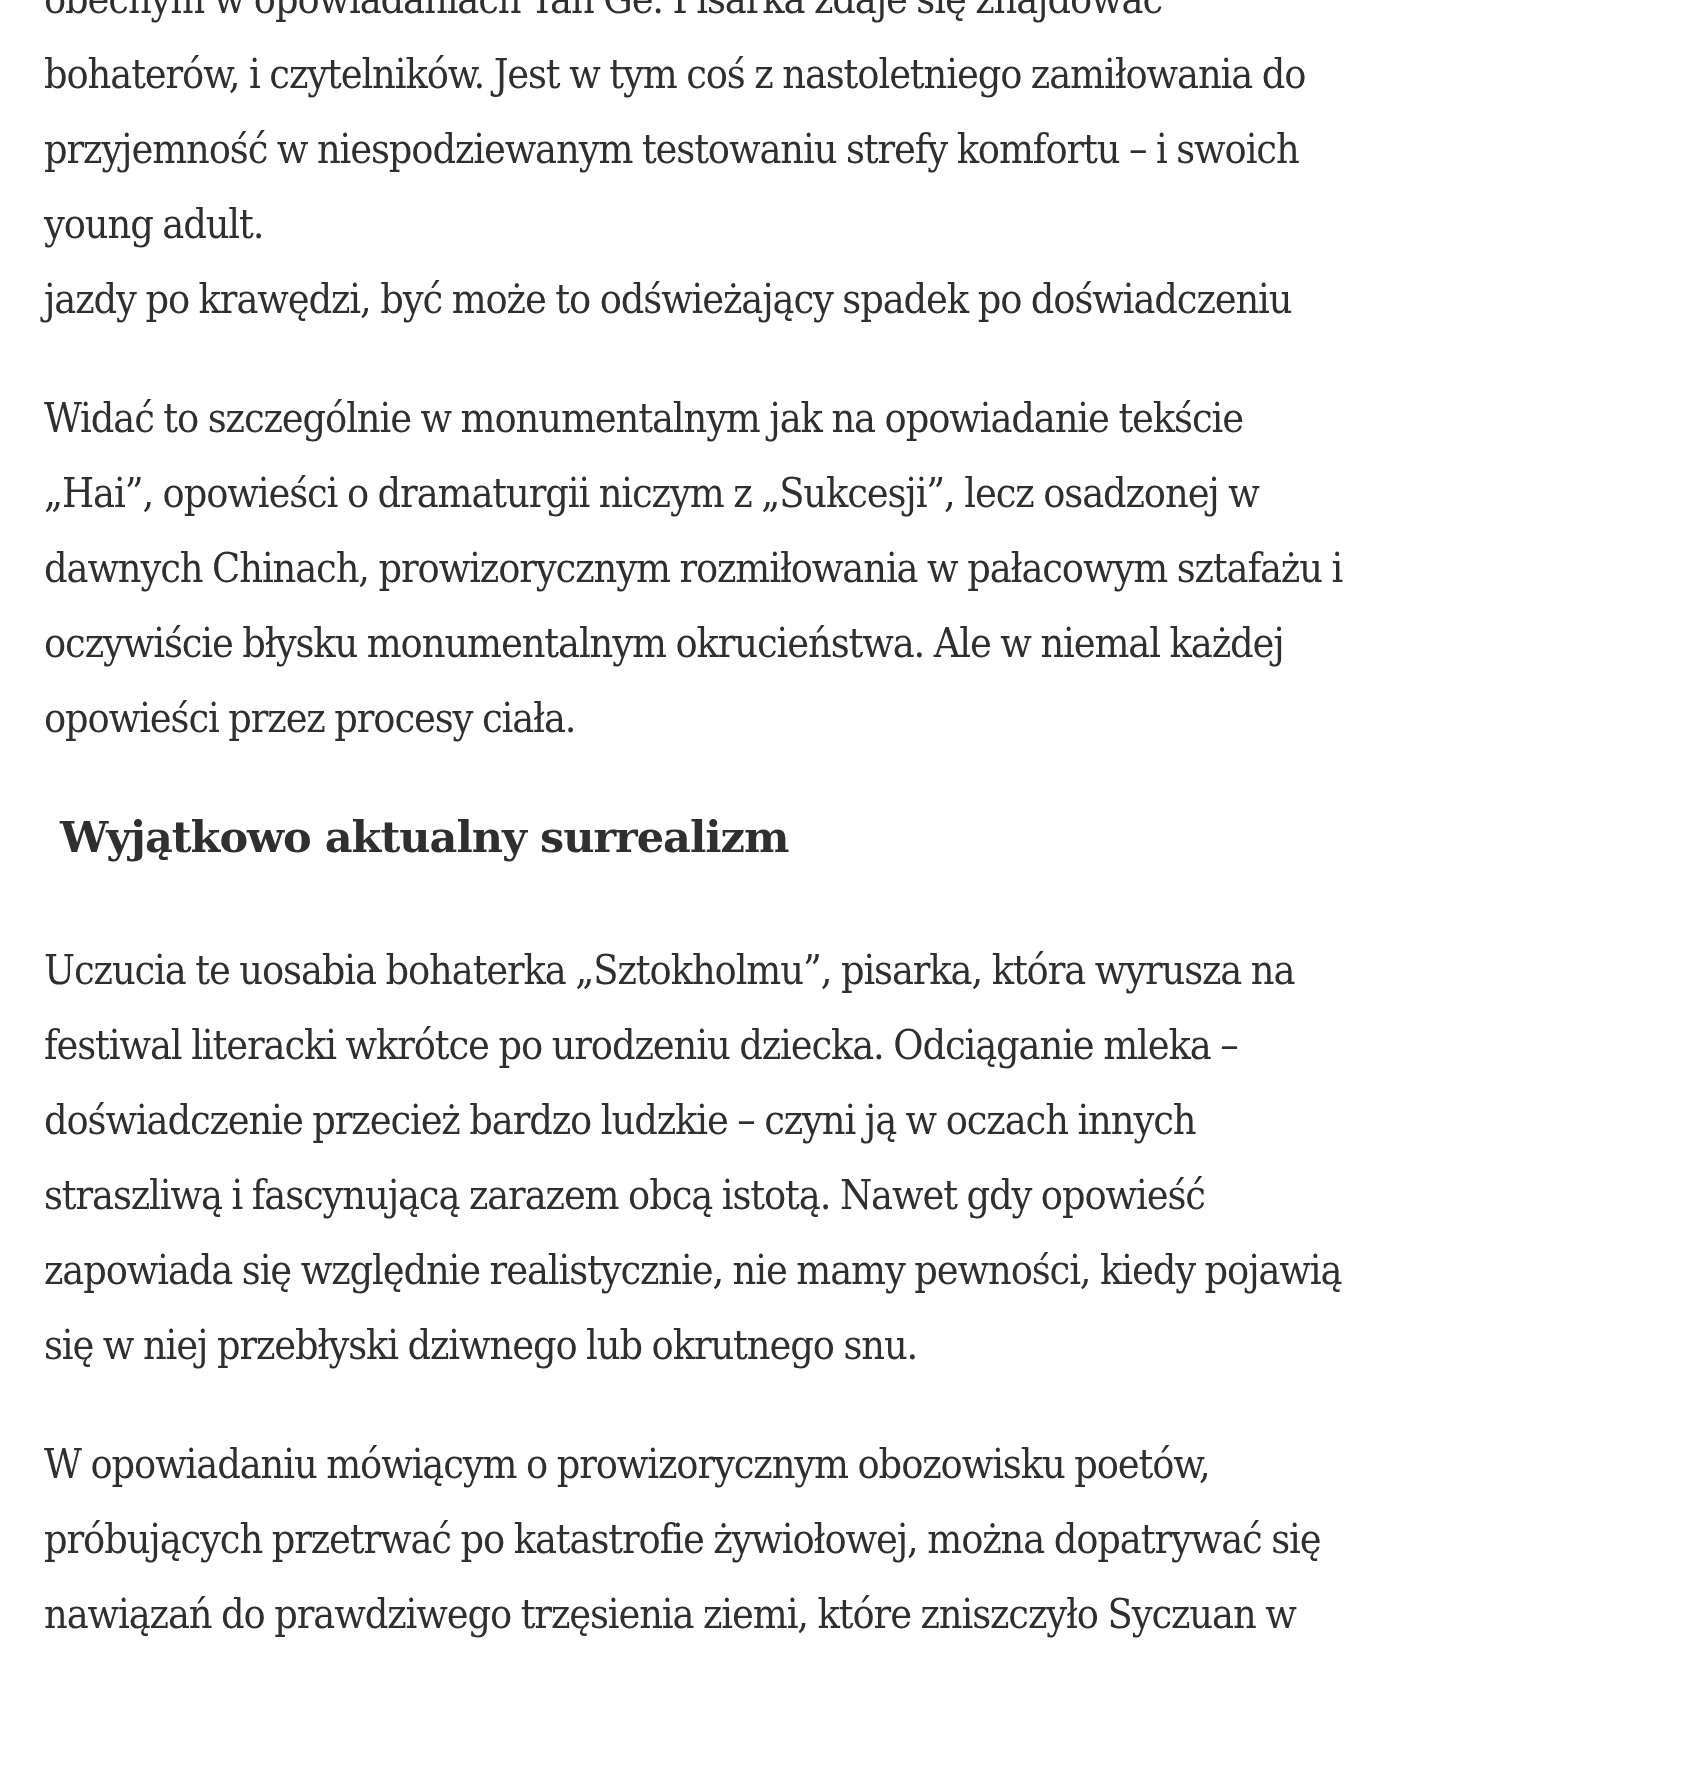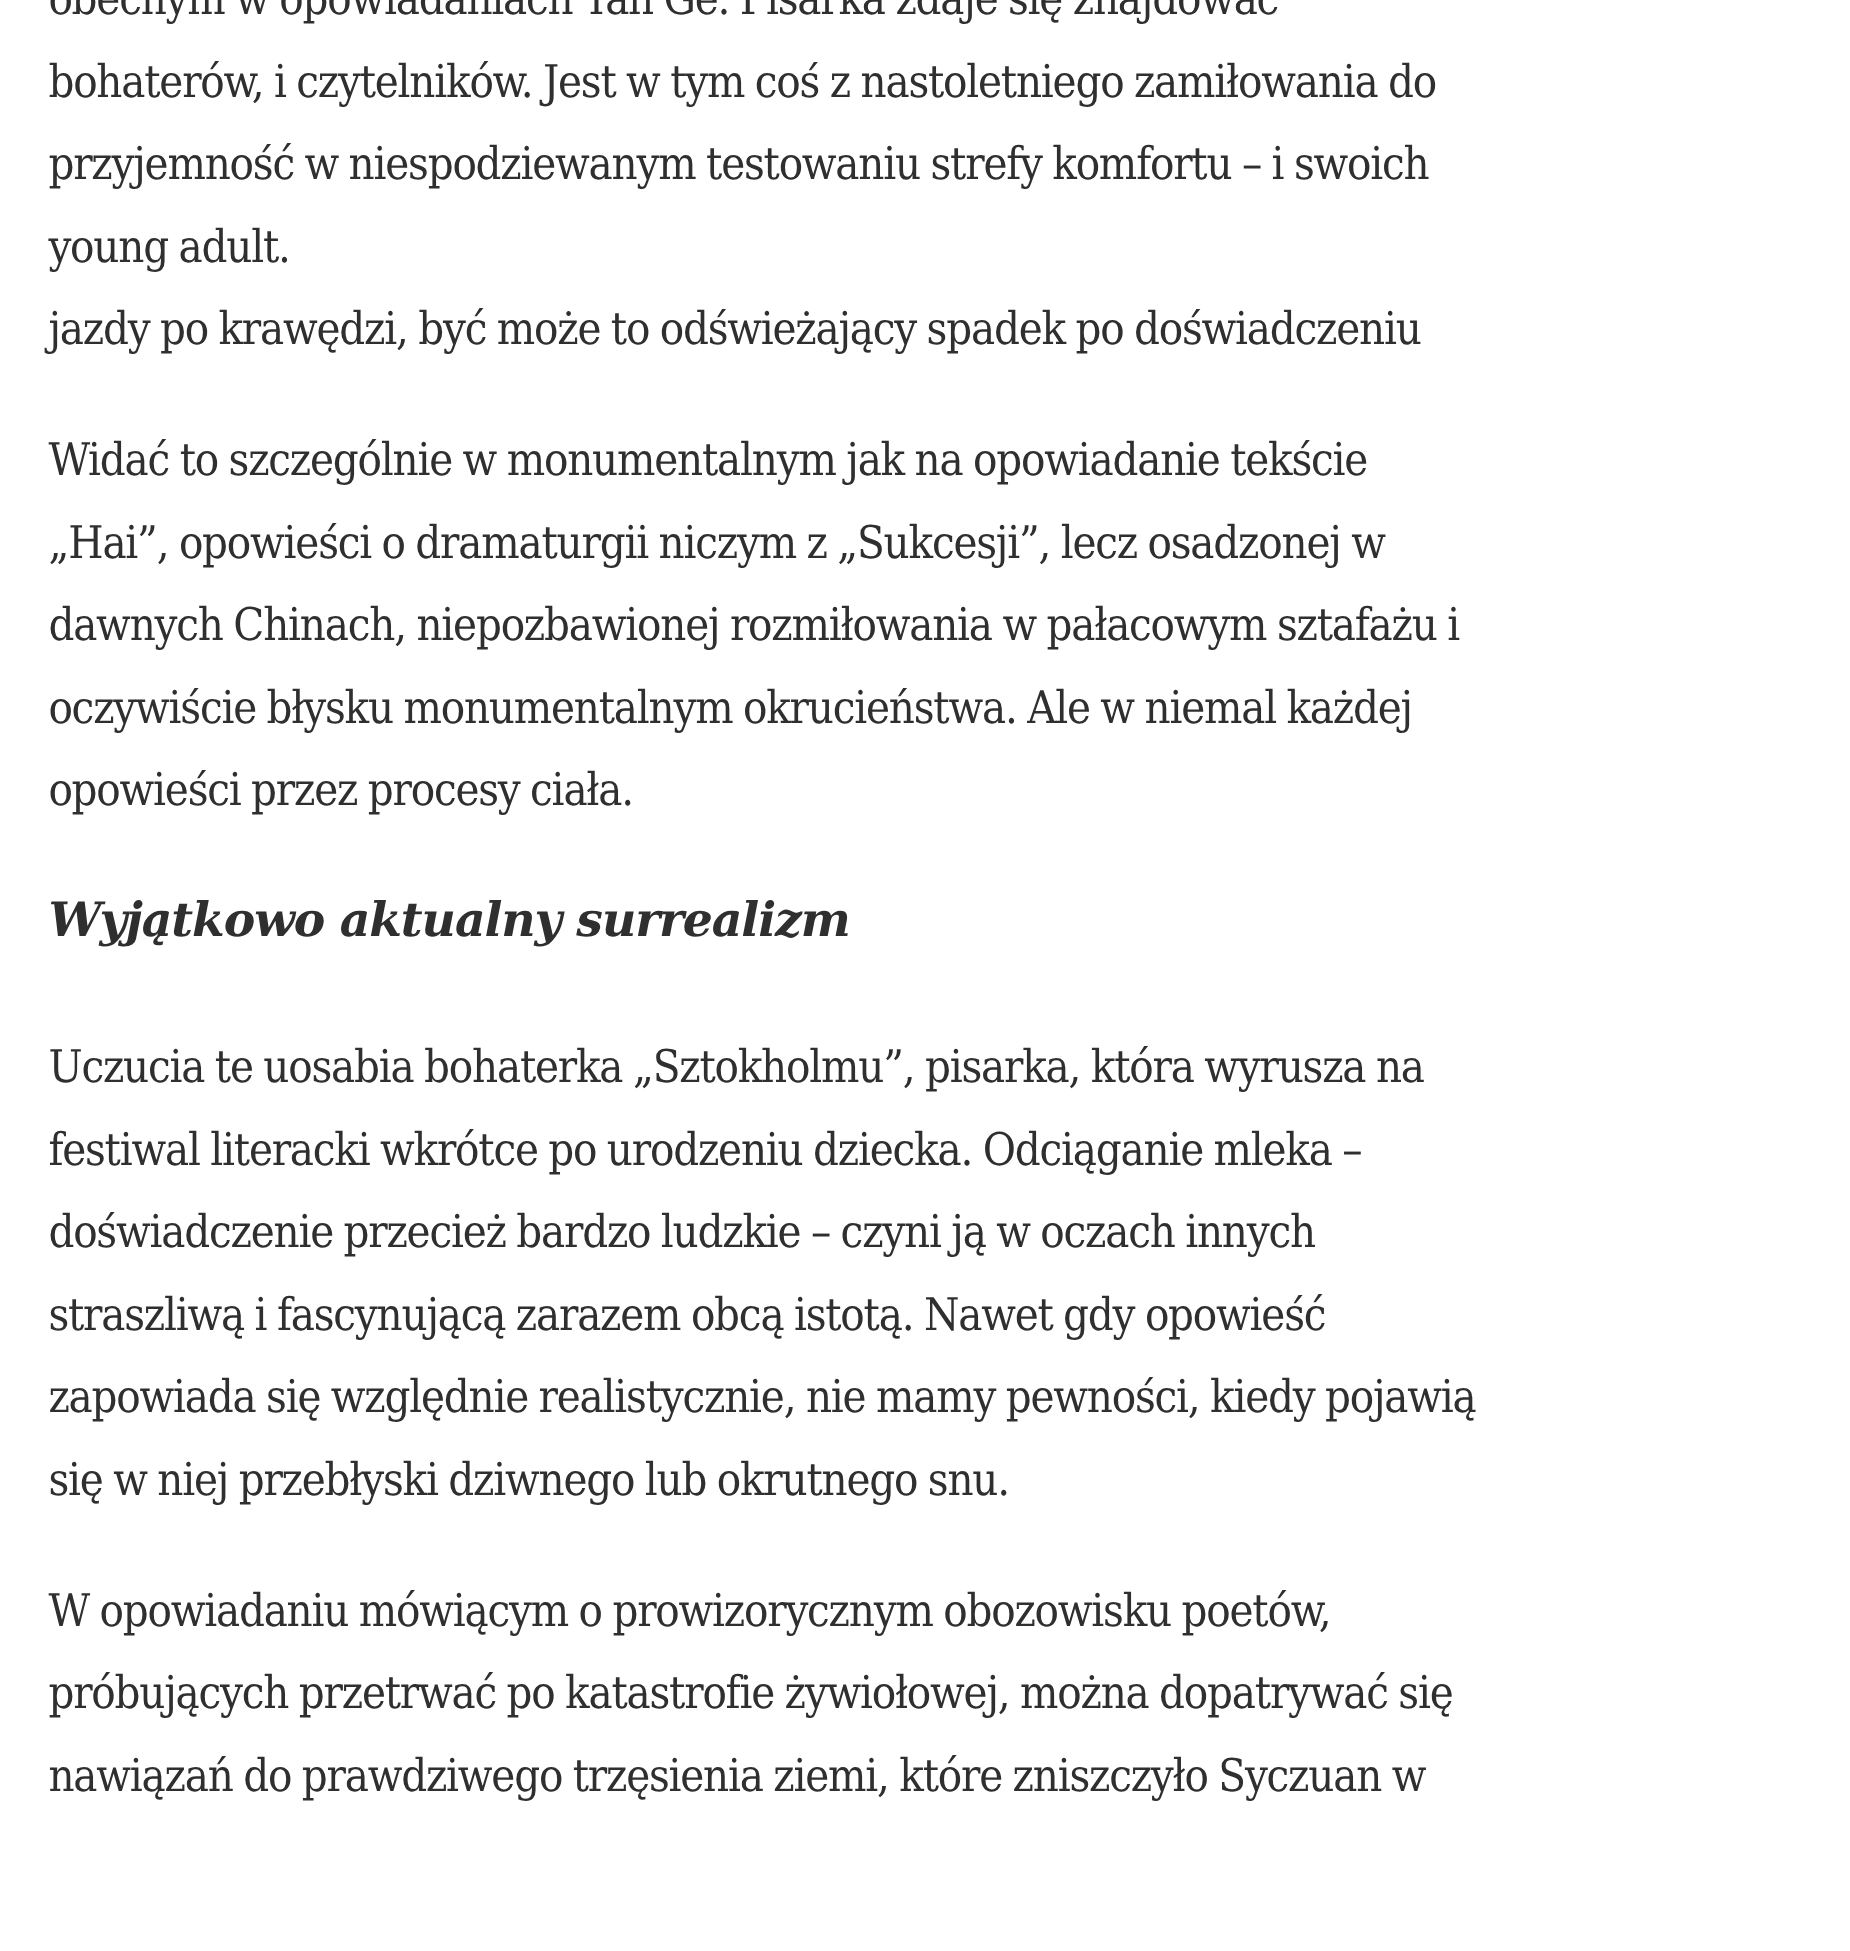--- a/index.html
+++ b/index.html
@@ -59,7 +59,7 @@
   <p class="para">
     <span class="line">Widać to szczególnie w monumentalnym jak na opowiadanie tekście</span>
     <span class="line">„Hai”, opowieści o dramaturgii niczym z „Sukcesji”, lecz osadzonej w</span>
-    <span class="line">dawnych Chinach, niepozbawionej rozmiłowania w pałacowym sztafażu i</span>
+    <span class="line">dawnych Chinach, prowizorycznym rozmiłowania w pałacowym sztafażu i</span>
     <span class="line">oczywiście błysku monumentalnym okrucieństwa. Ale w niemal każdej</span>
     <span class="line">opowieści przez procesy ciała.</span>
   </p>

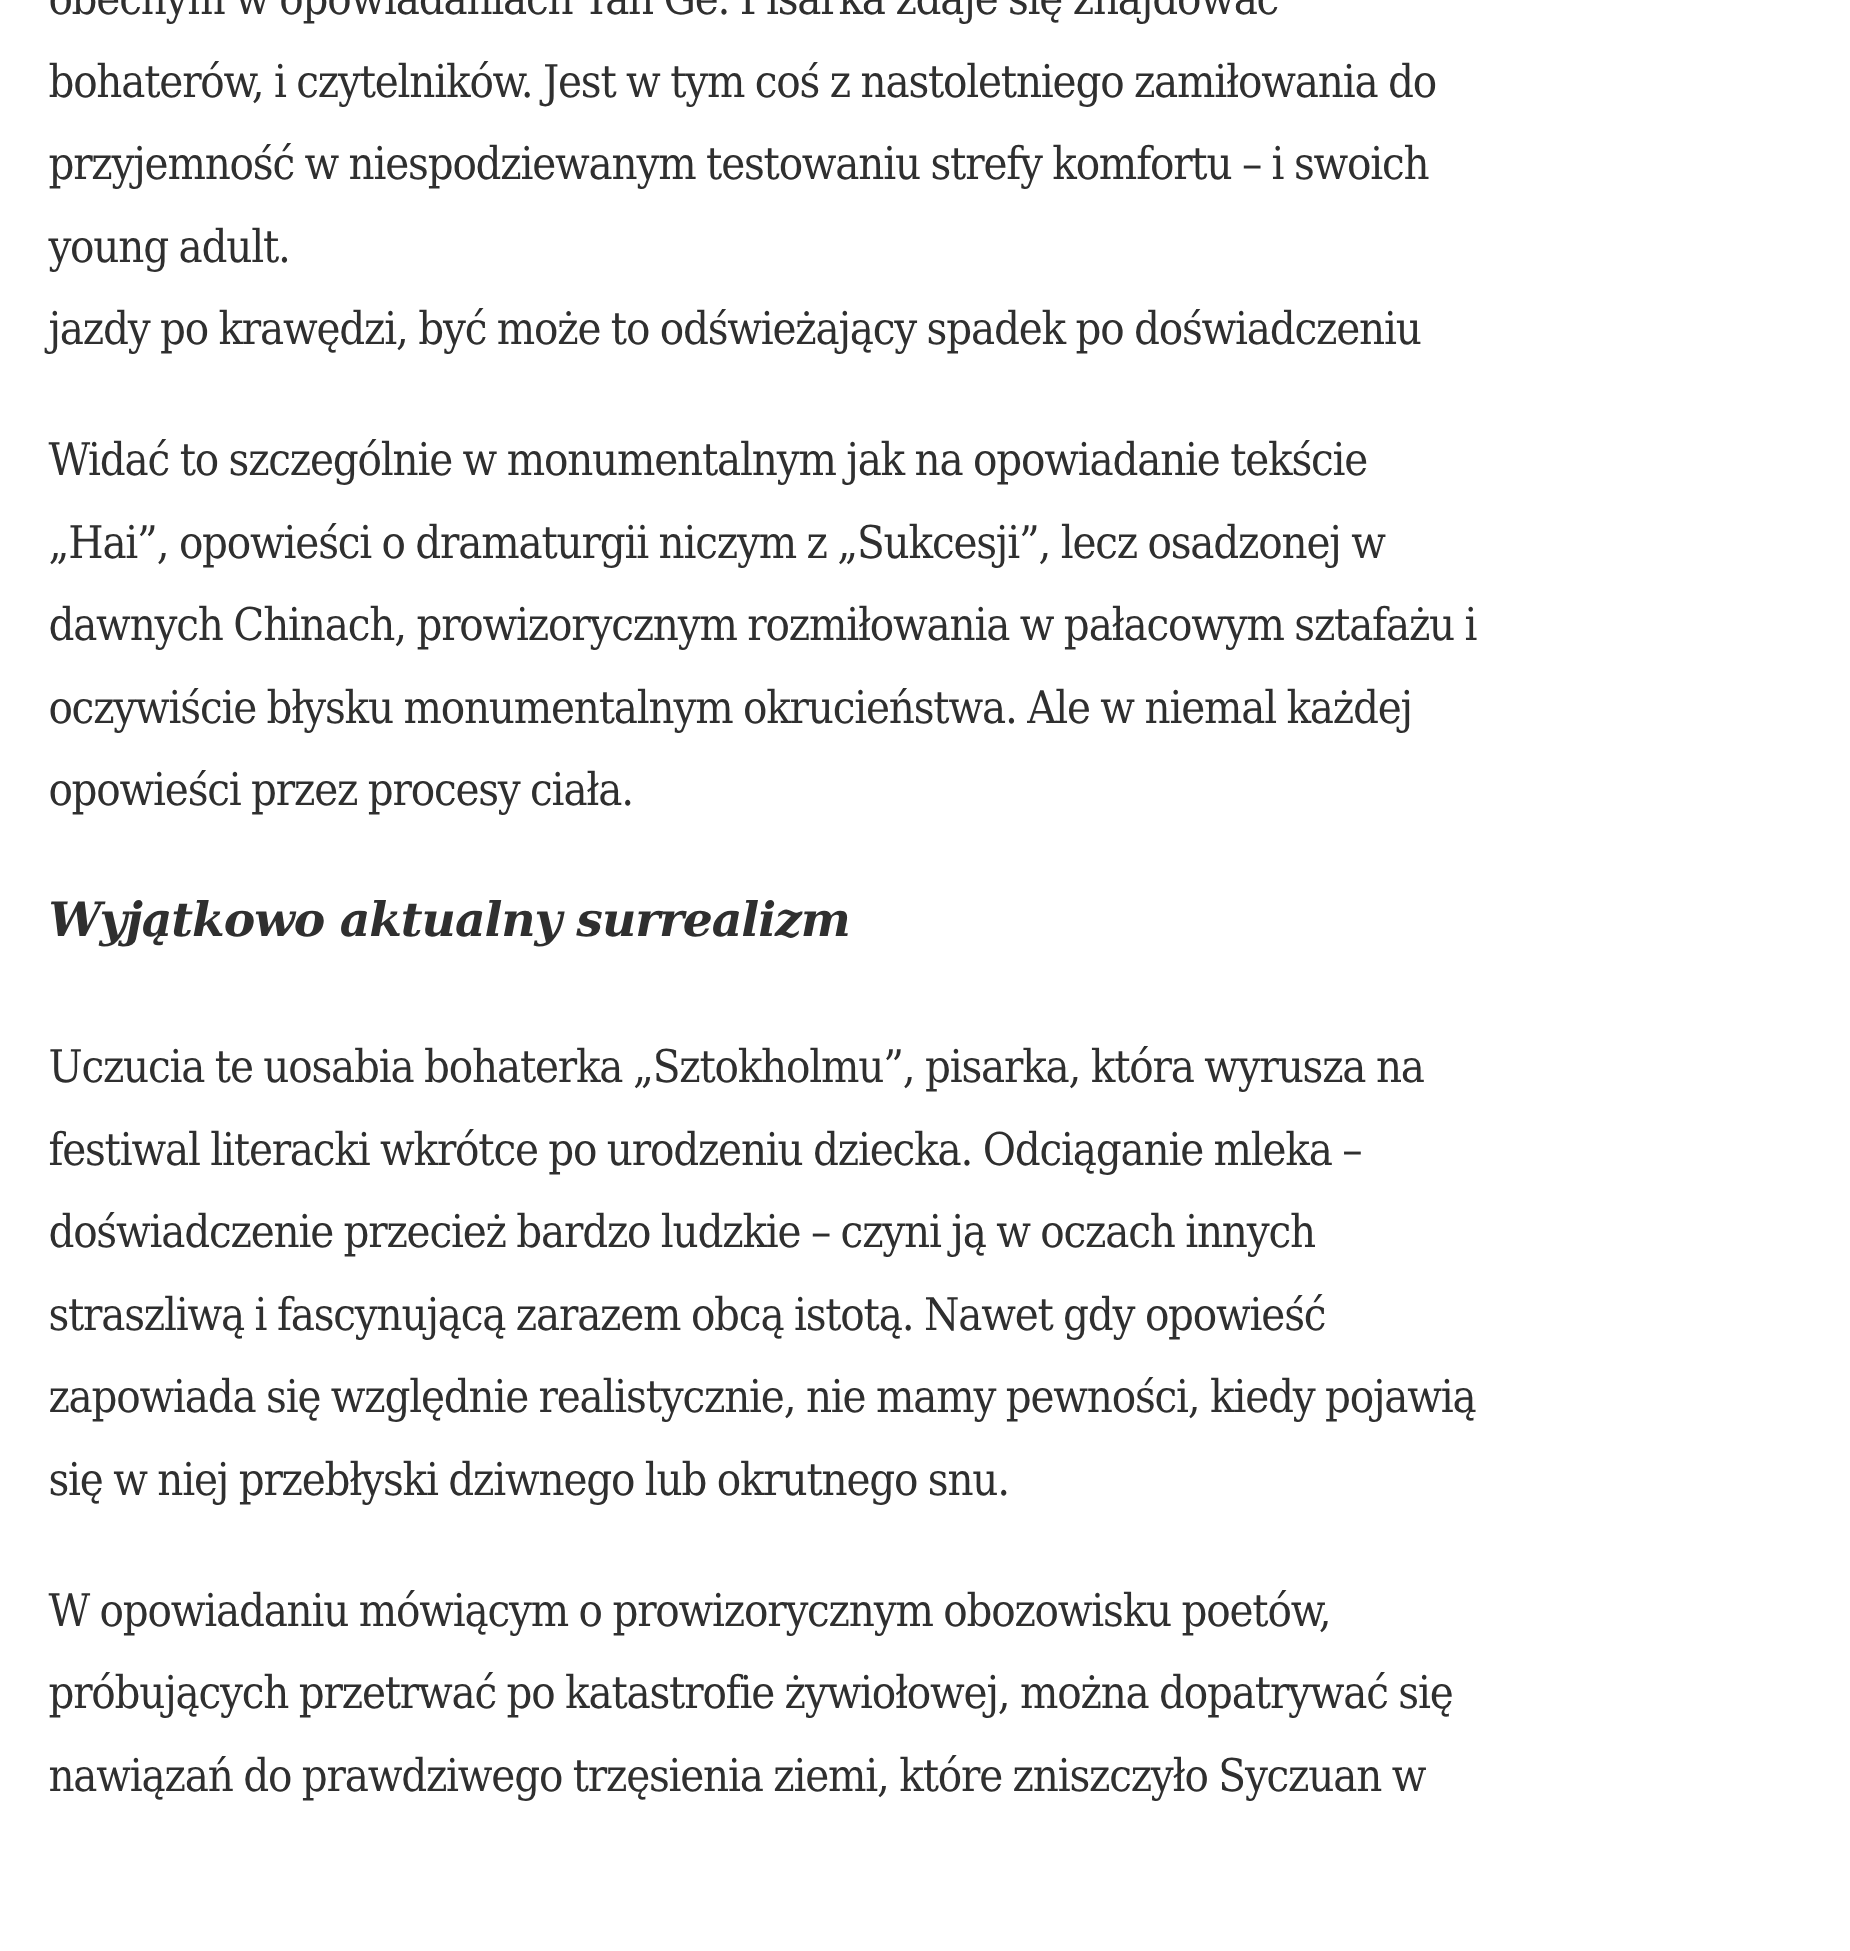--- a/index.html
+++ b/index.html
@@ -34,13 +34,12 @@
     white-space: nowrap;
   }
   .heading {
-    margin: 4px 0 58px 0;
+    margin: 4px 0 58px 16px;
     font-size: 43px;
     line-height: 75px;
     font-weight: bold;
     letter-spacing: -1px;
     color: #2f2f2f;
-    font-style: italic;
   }
 </style>
 </head>

